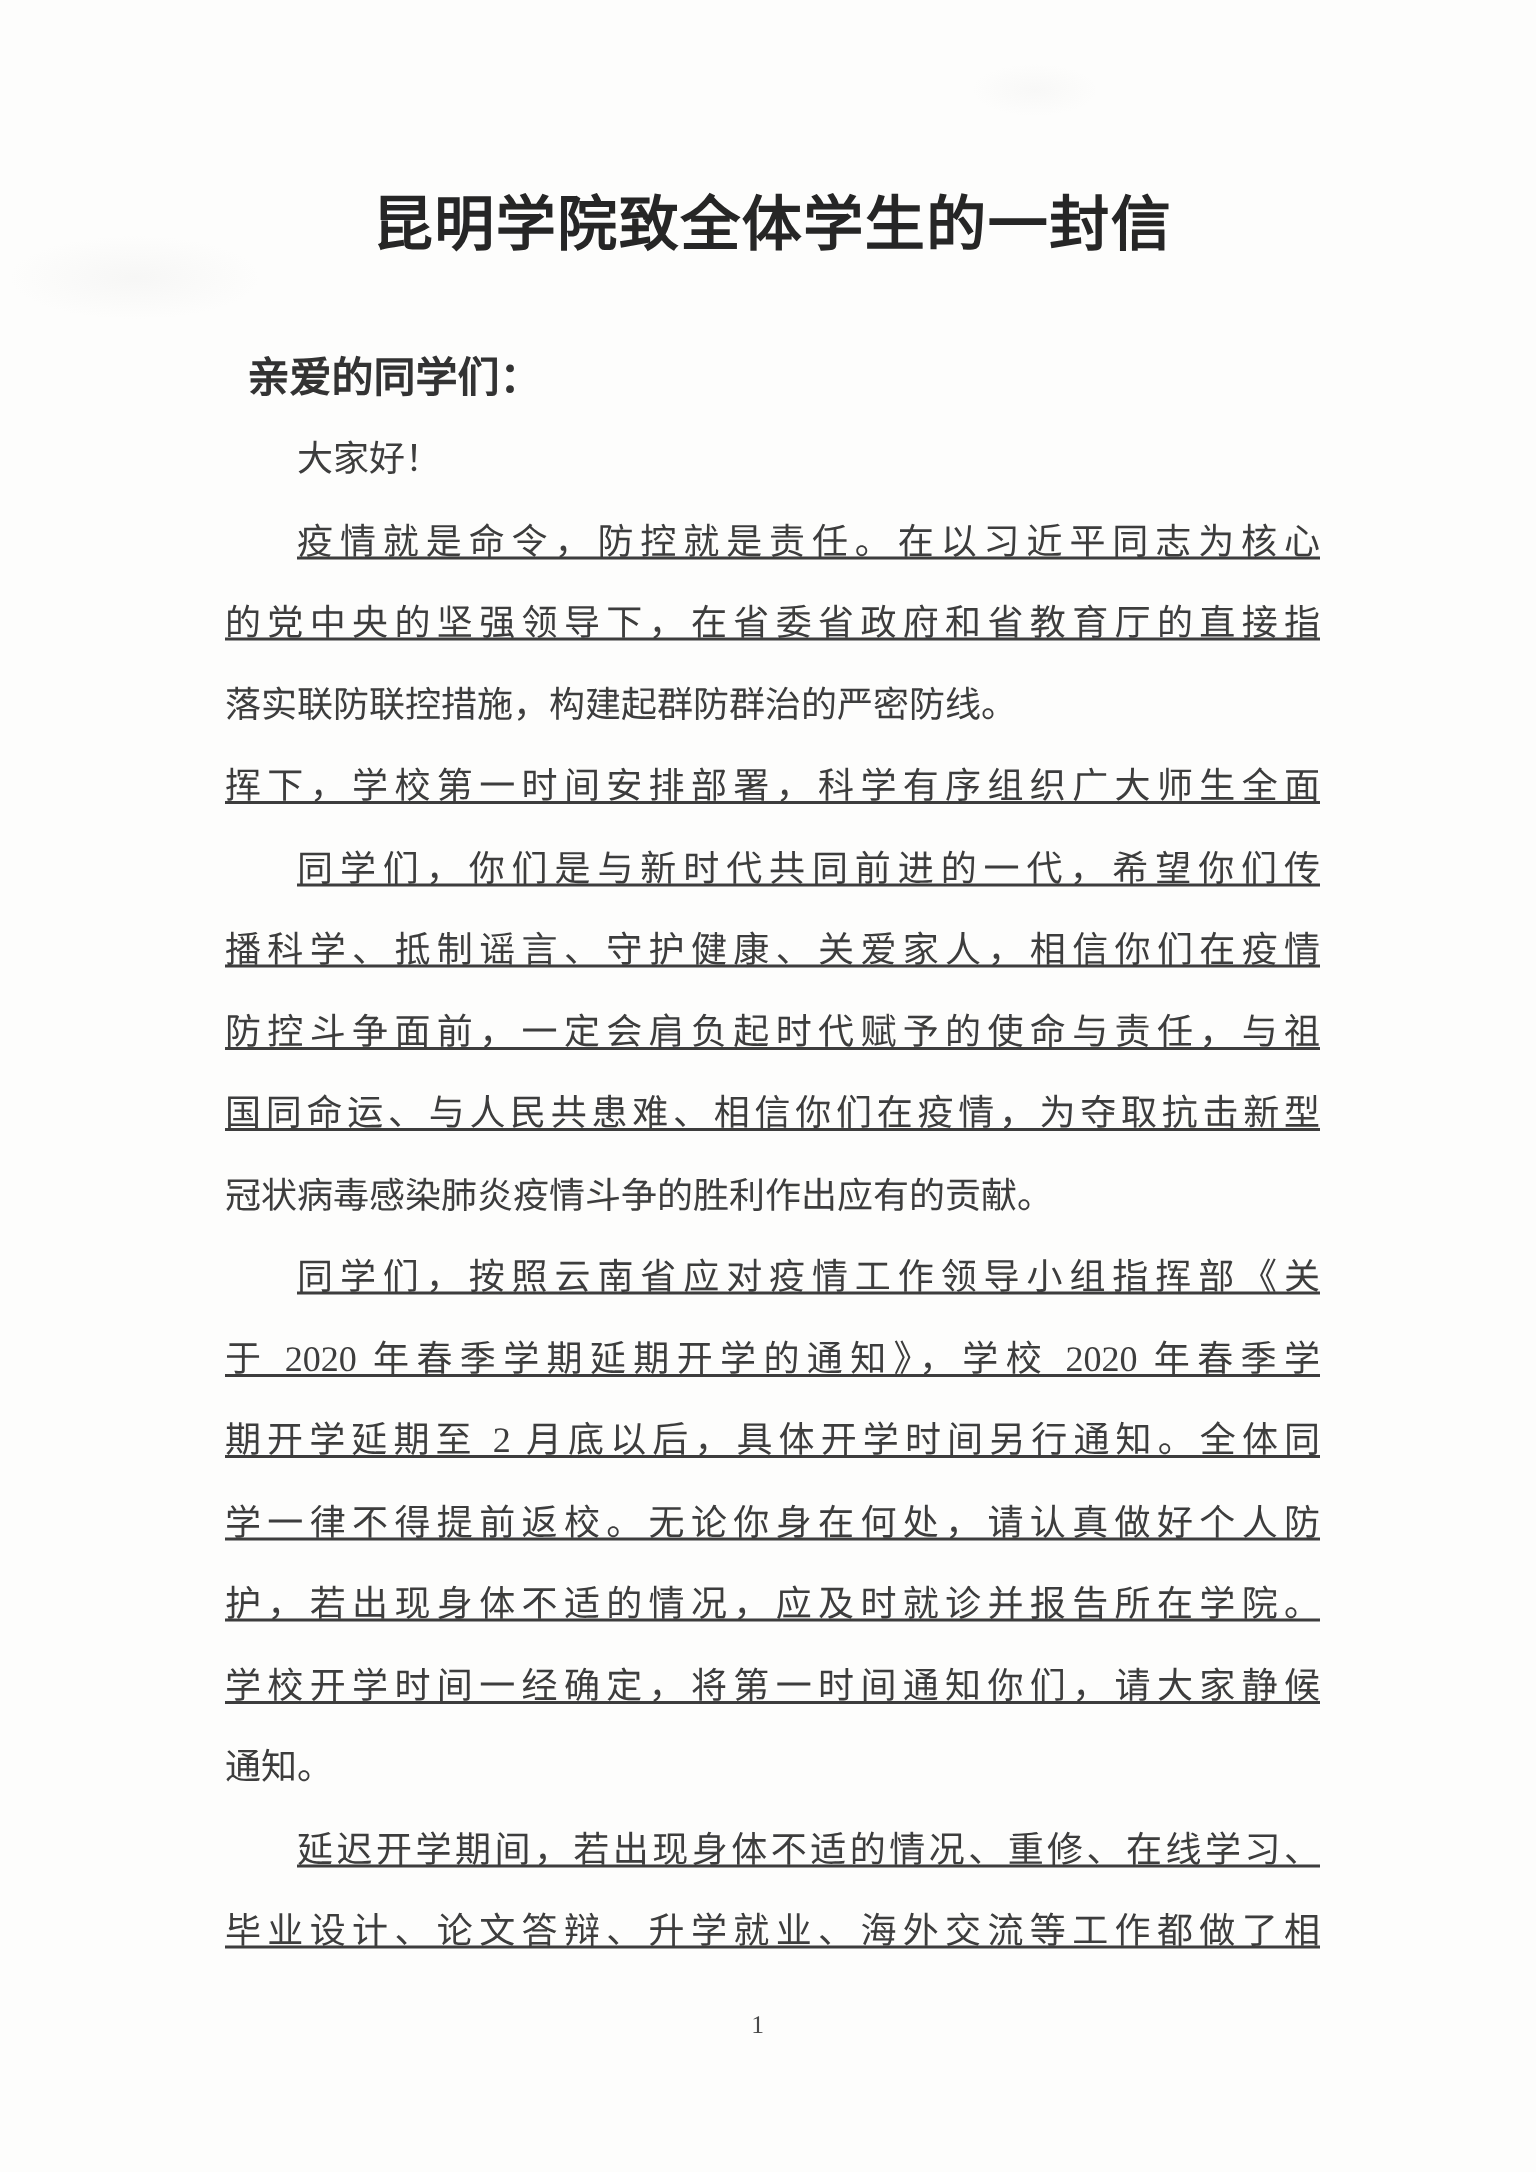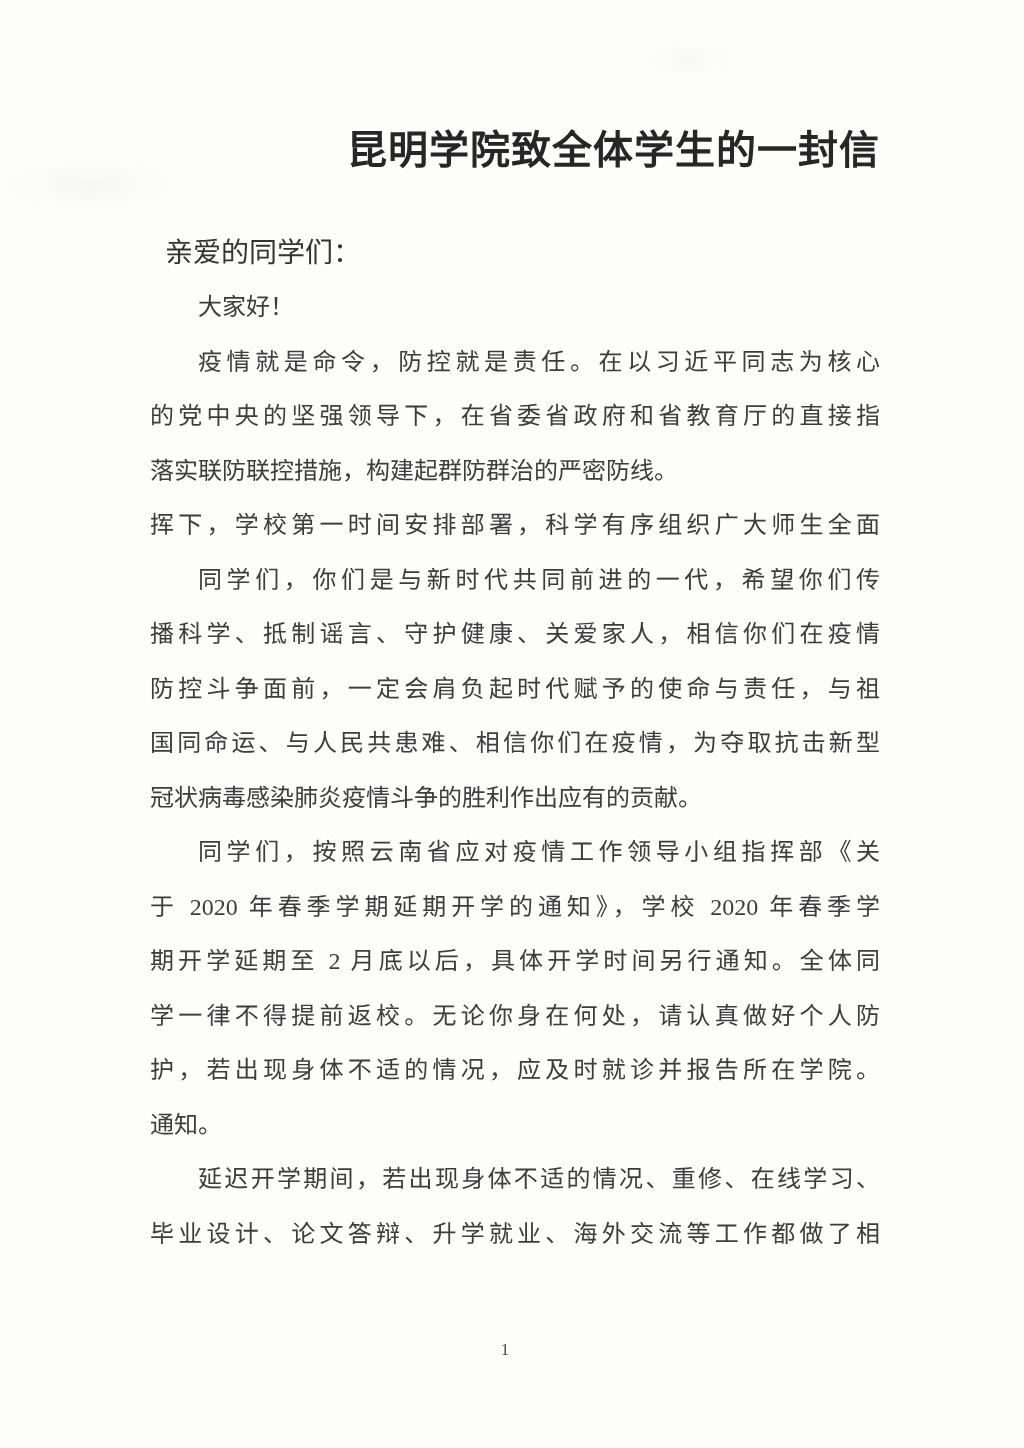--- a/index.html
+++ b/index.html
@@ -31,7 +31,7 @@
     font-size: 40px;
     font-weight: 800;
     letter-spacing: 1px;
-    text-align: right;
+    text-align: center;
     color: #262626;
   }
   .salutation {

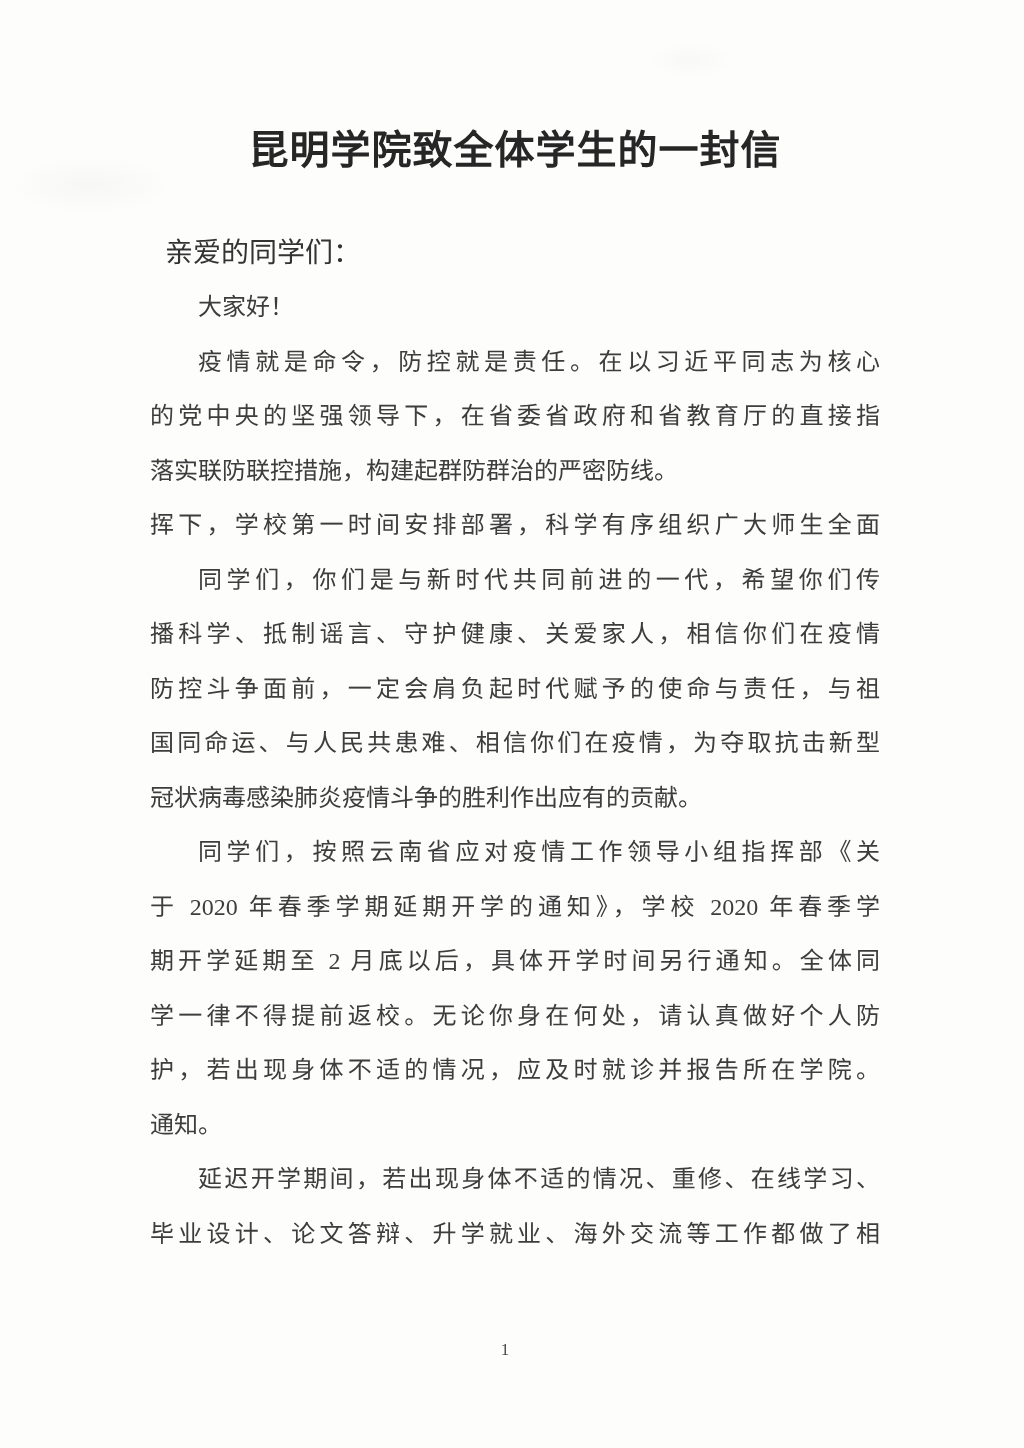--- a/index.html
+++ b/index.html
@@ -40,7 +40,7 @@
     line-height: 54px;
     padding-left: 15px;
     font-size: 28px;
-    font-weight: normal;
+    font-weight: bold;
     color: #333333;
   }
   .letter-body .line {

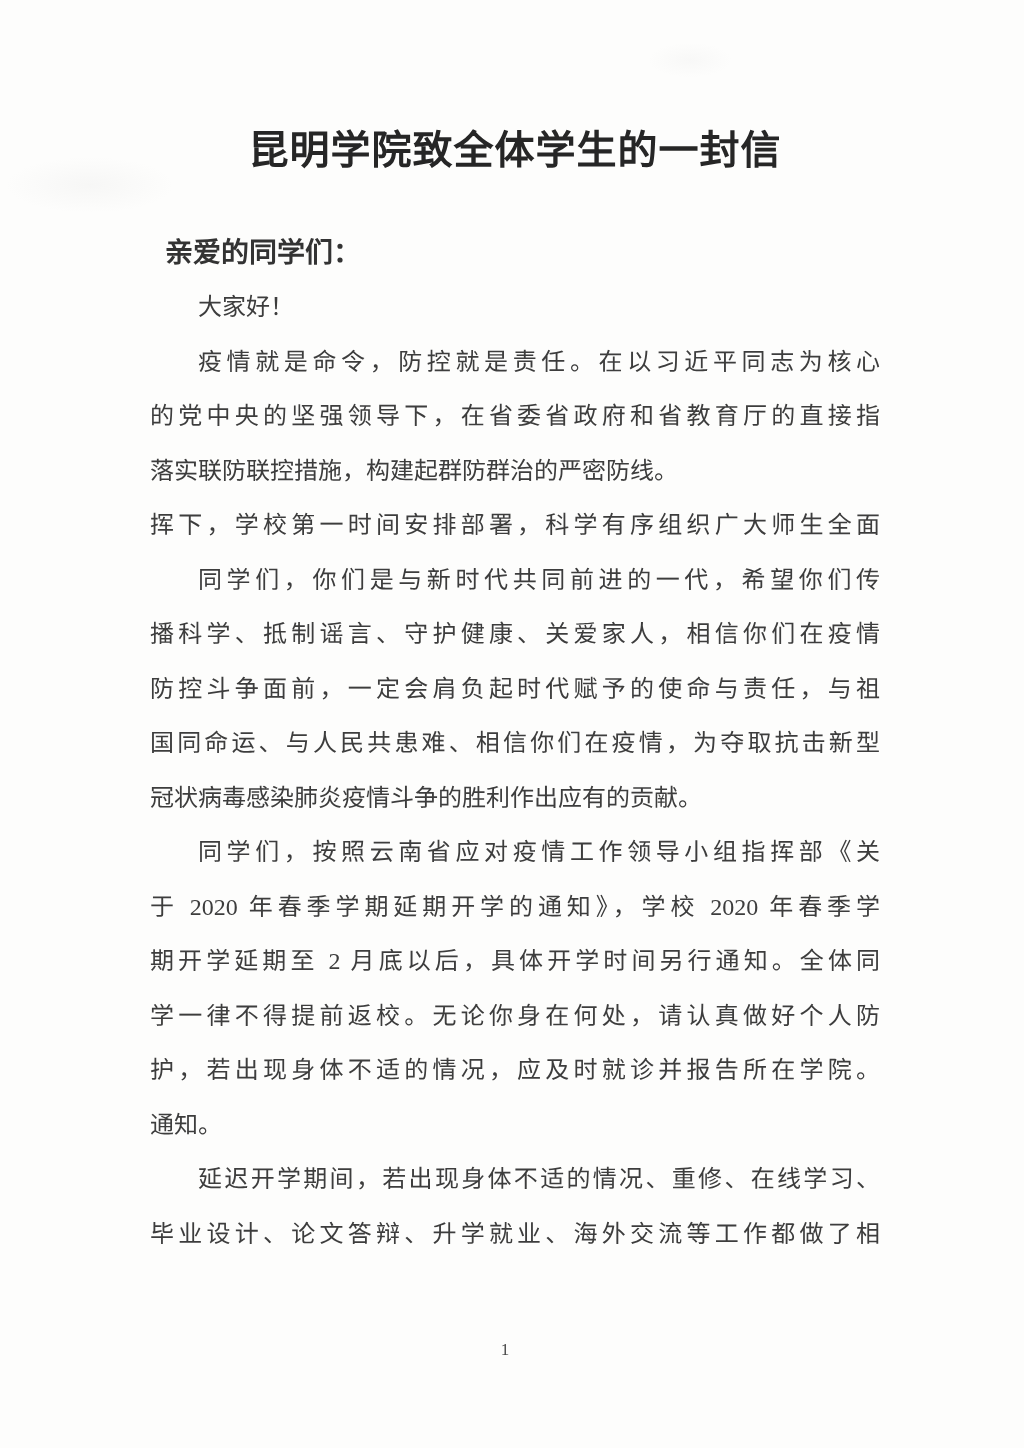--- a/index.html
+++ b/index.html
@@ -55,6 +55,7 @@
   .letter-body .line.fill {
     text-align-last: justify;
     white-space: normal;
+    text-decoration: underline;
   }
   .letter-body .line.first {
     text-indent: 2em;

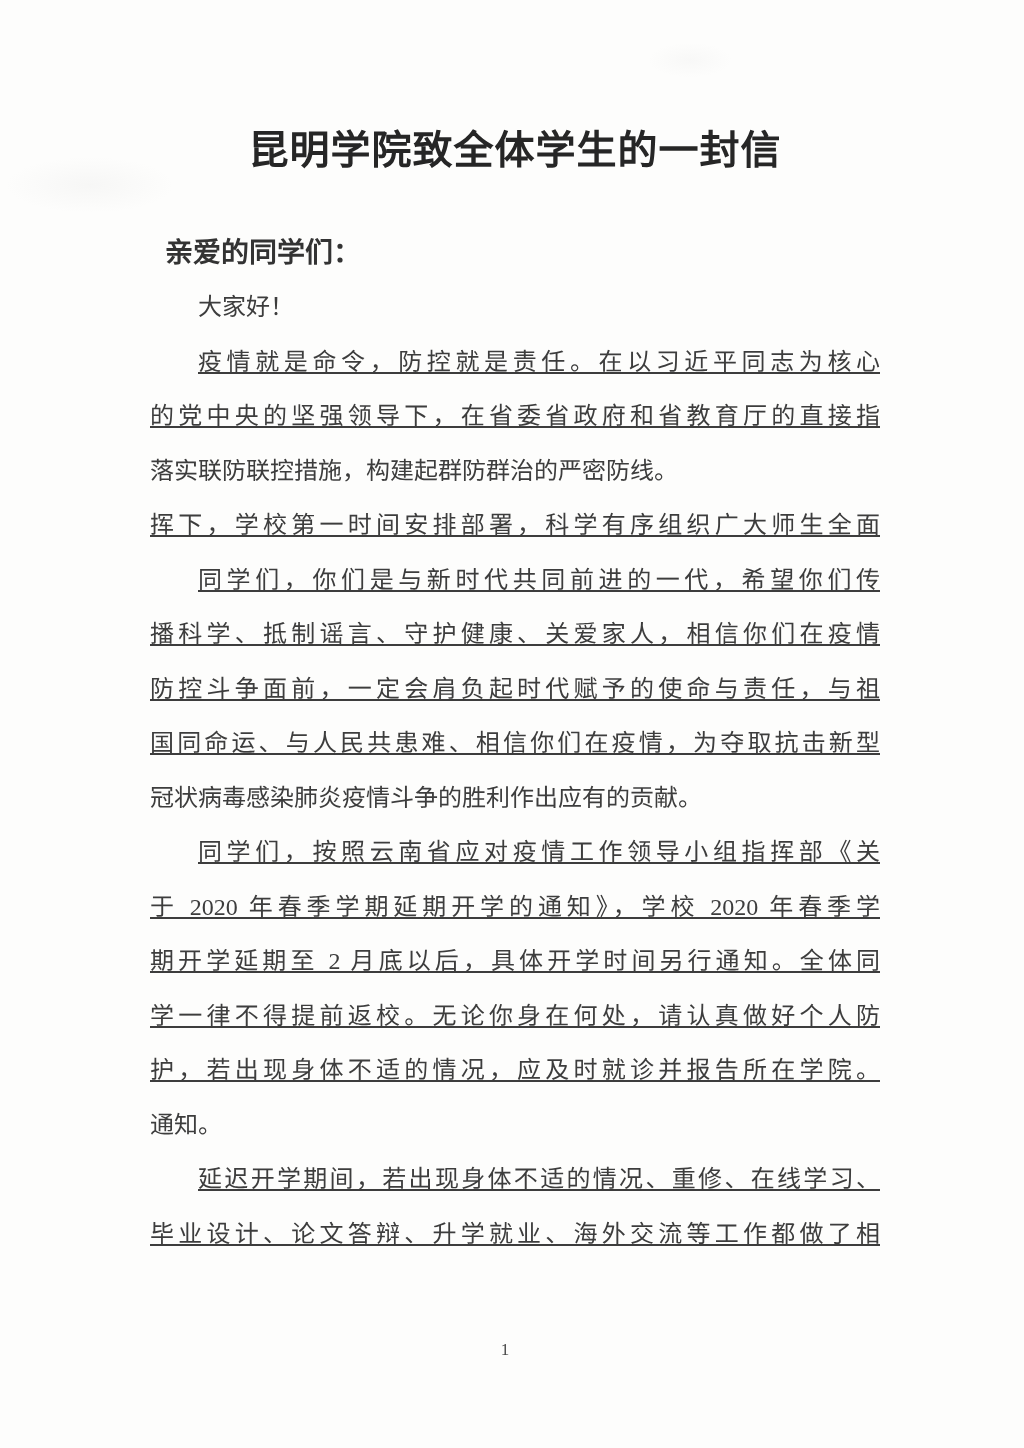--- a/index.html
+++ b/index.html
@@ -95,6 +95,7 @@
       <div class="line fill">期开学延期至 2 月底以后，具体开学时间另行通知。全体同</div>
       <div class="line fill">学一律不得提前返校。无论你身在何处，请认真做好个人防</div>
       <div class="line fill">护，若出现身体不适的情况，应及时就诊并报告所在学院。</div>
+      <div class="line fill">学校开学时间一经确定，将第一时间通知你们，请大家静候</div>
       <div class="line">通知。</div>
       <div class="line first fill">延迟开学期间，若出现身体不适的情况、重修、在线学习、</div>
       <div class="line fill">毕业设计、论文答辩、升学就业、海外交流等工作都做了相</div>

